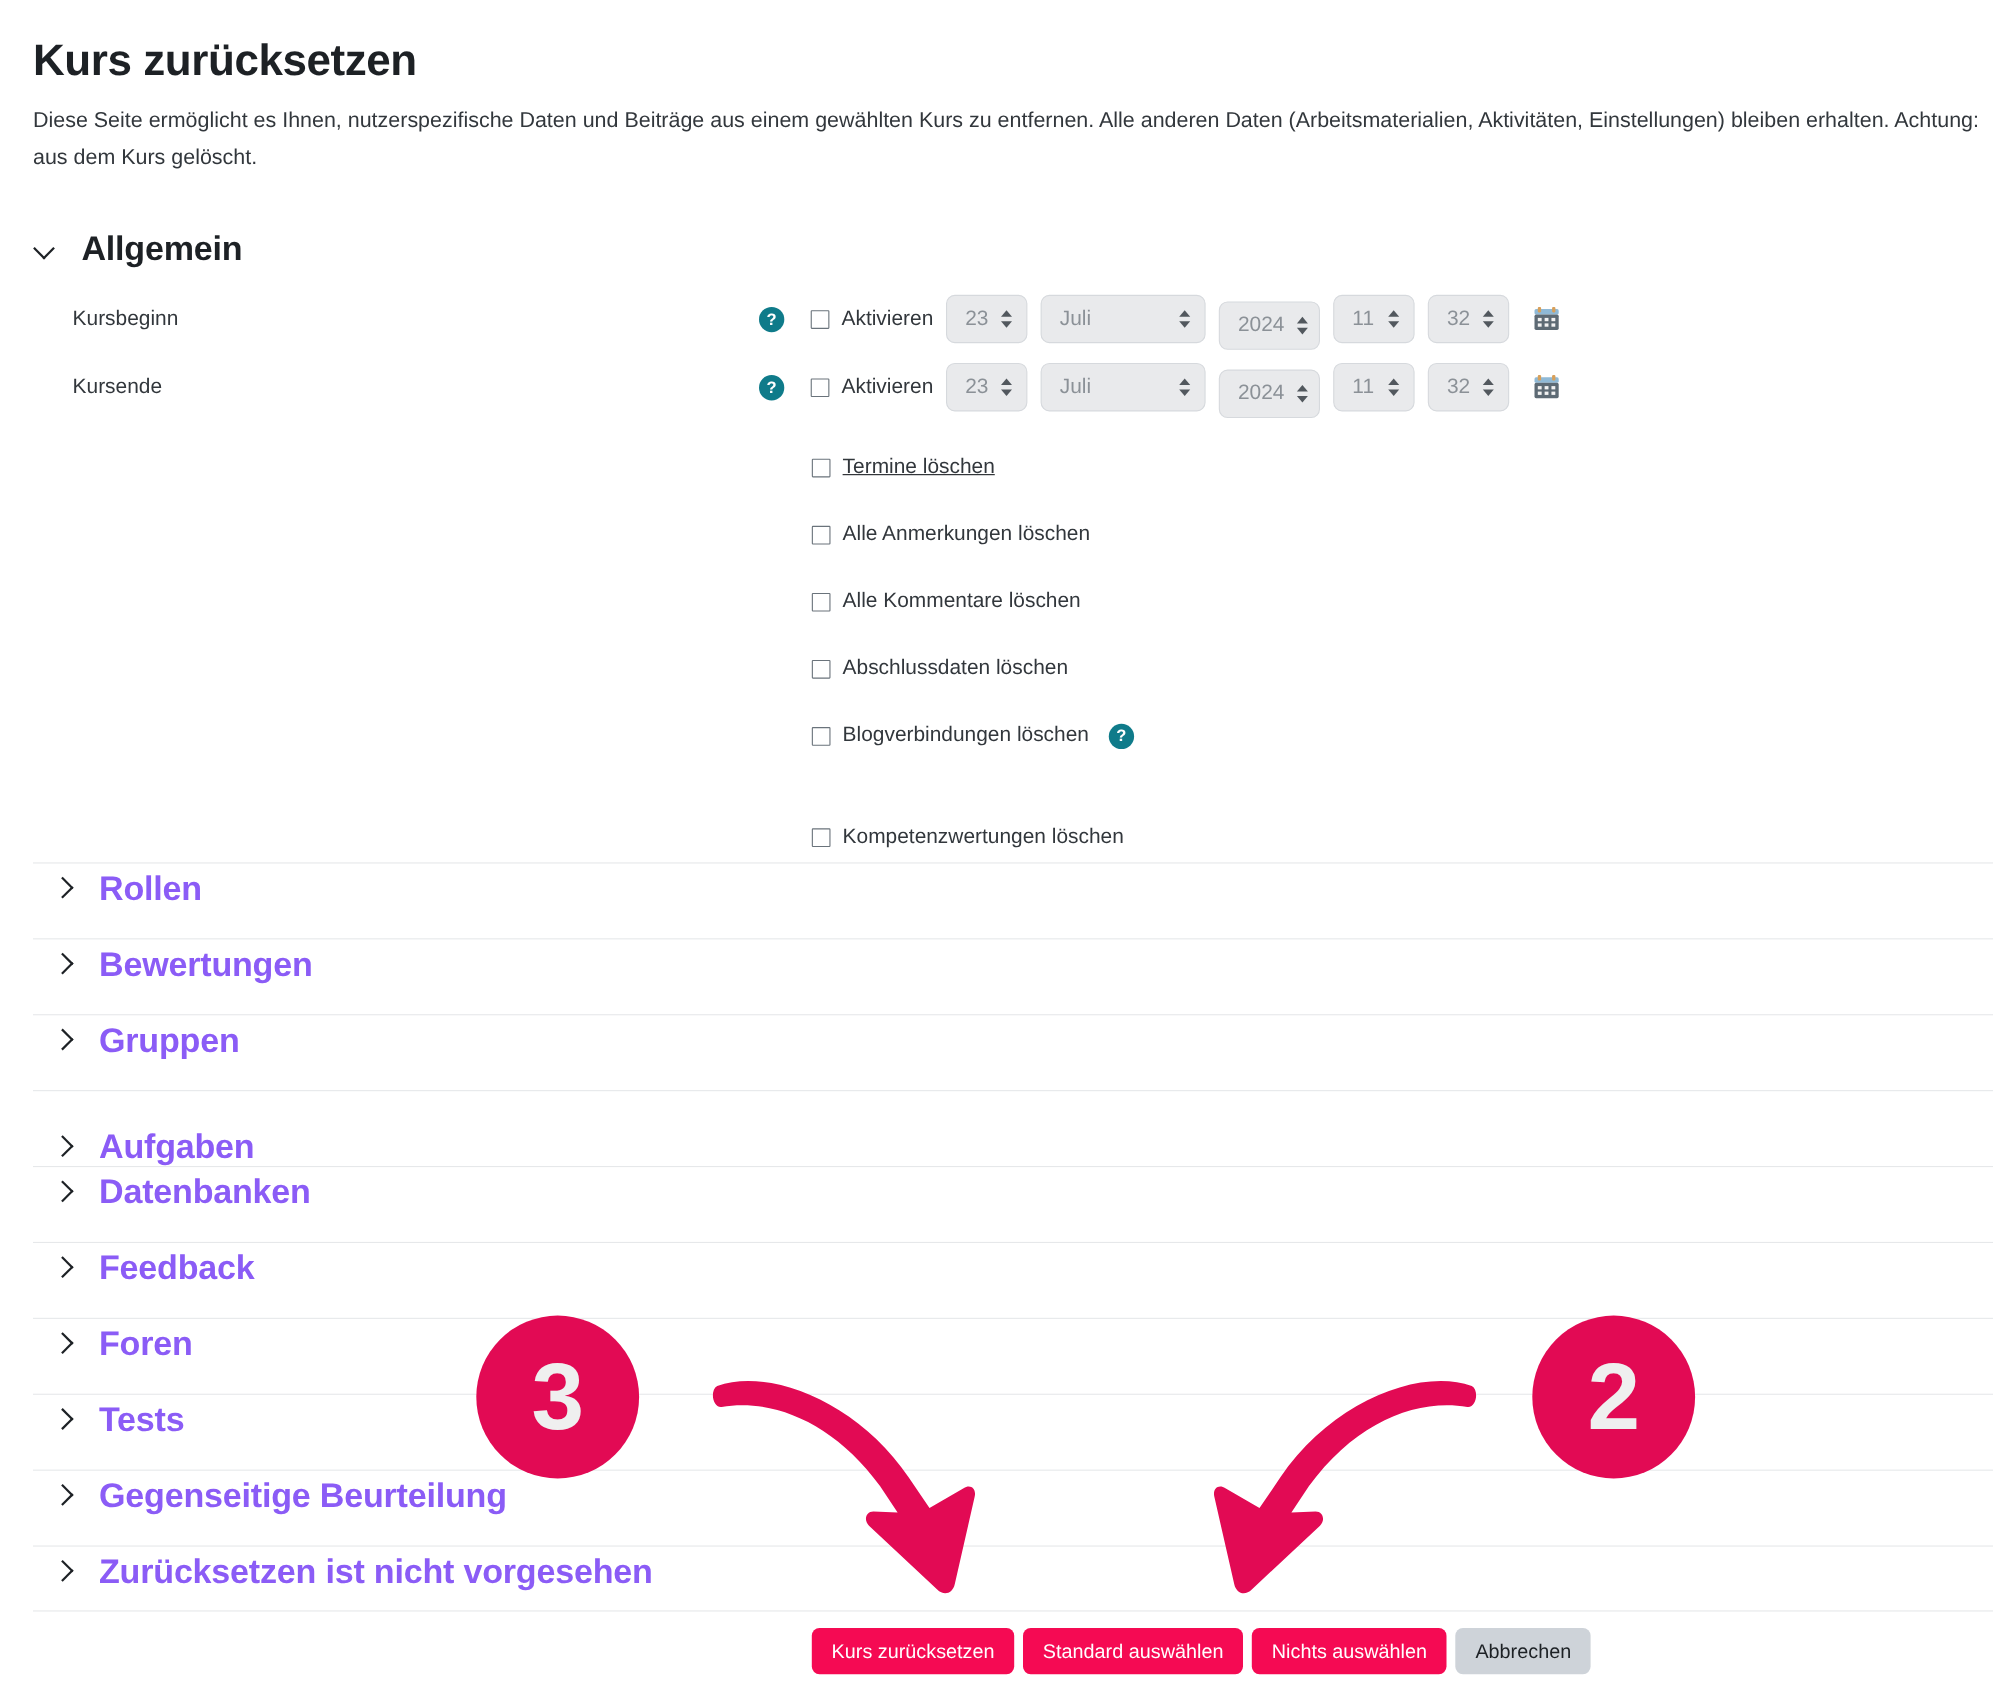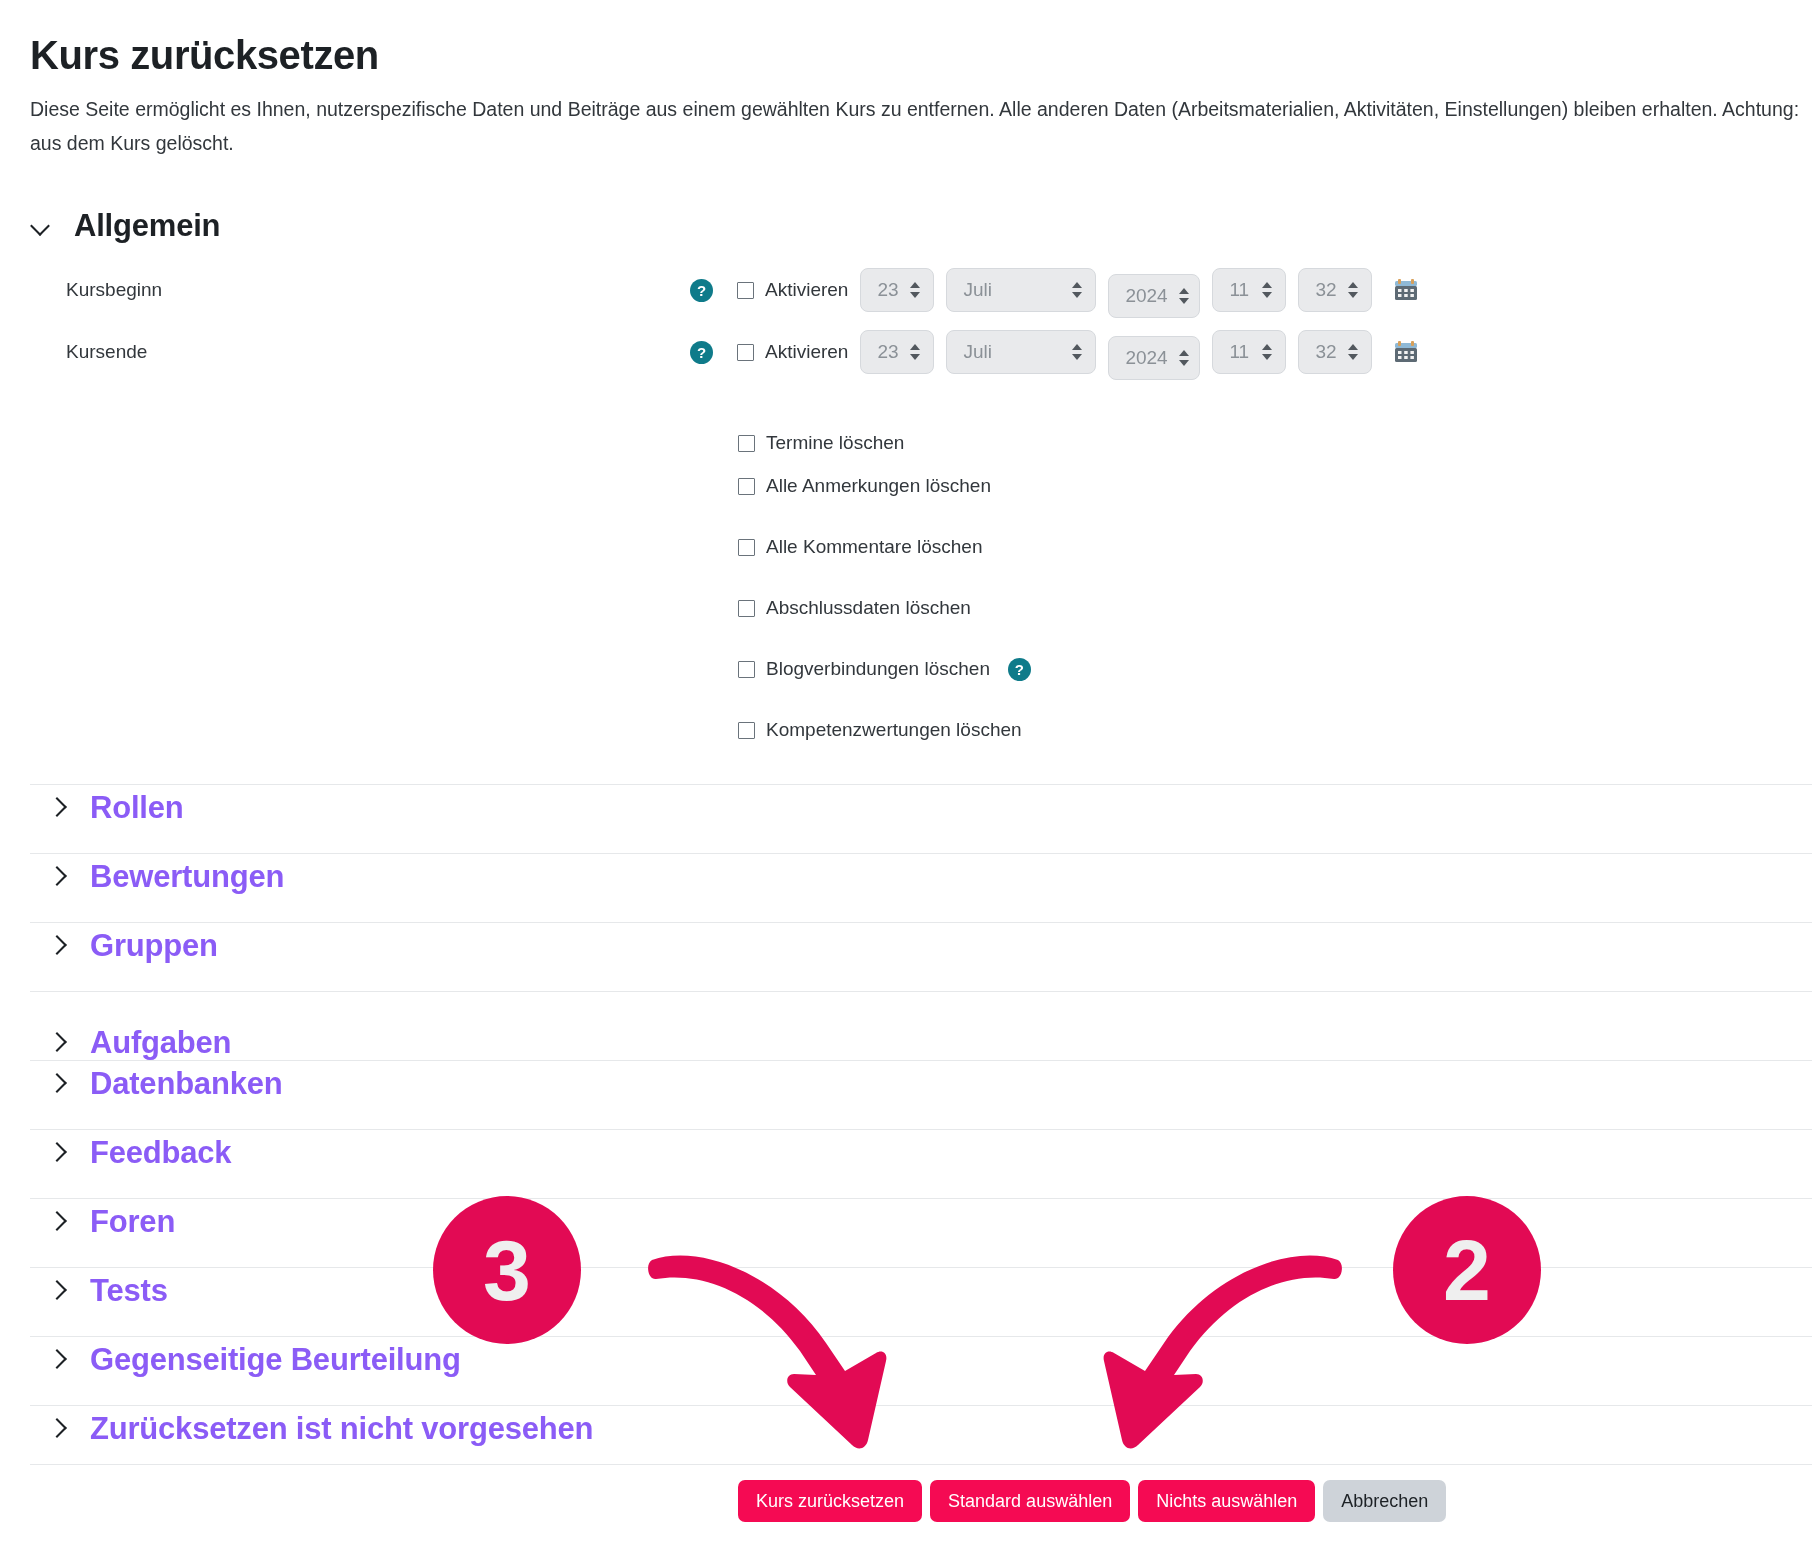--- a/index.html
+++ b/index.html
@@ -364,7 +364,7 @@
     </div>
   </div>
 
-  <div class="cbx-row" style="top:428px;">
+  <div class="cbx-row" style="top:410px;text-decoration:underline;">
     <span class="cbx"></span>
     <span class="cbx-label">Termine löschen</span>
   </div>

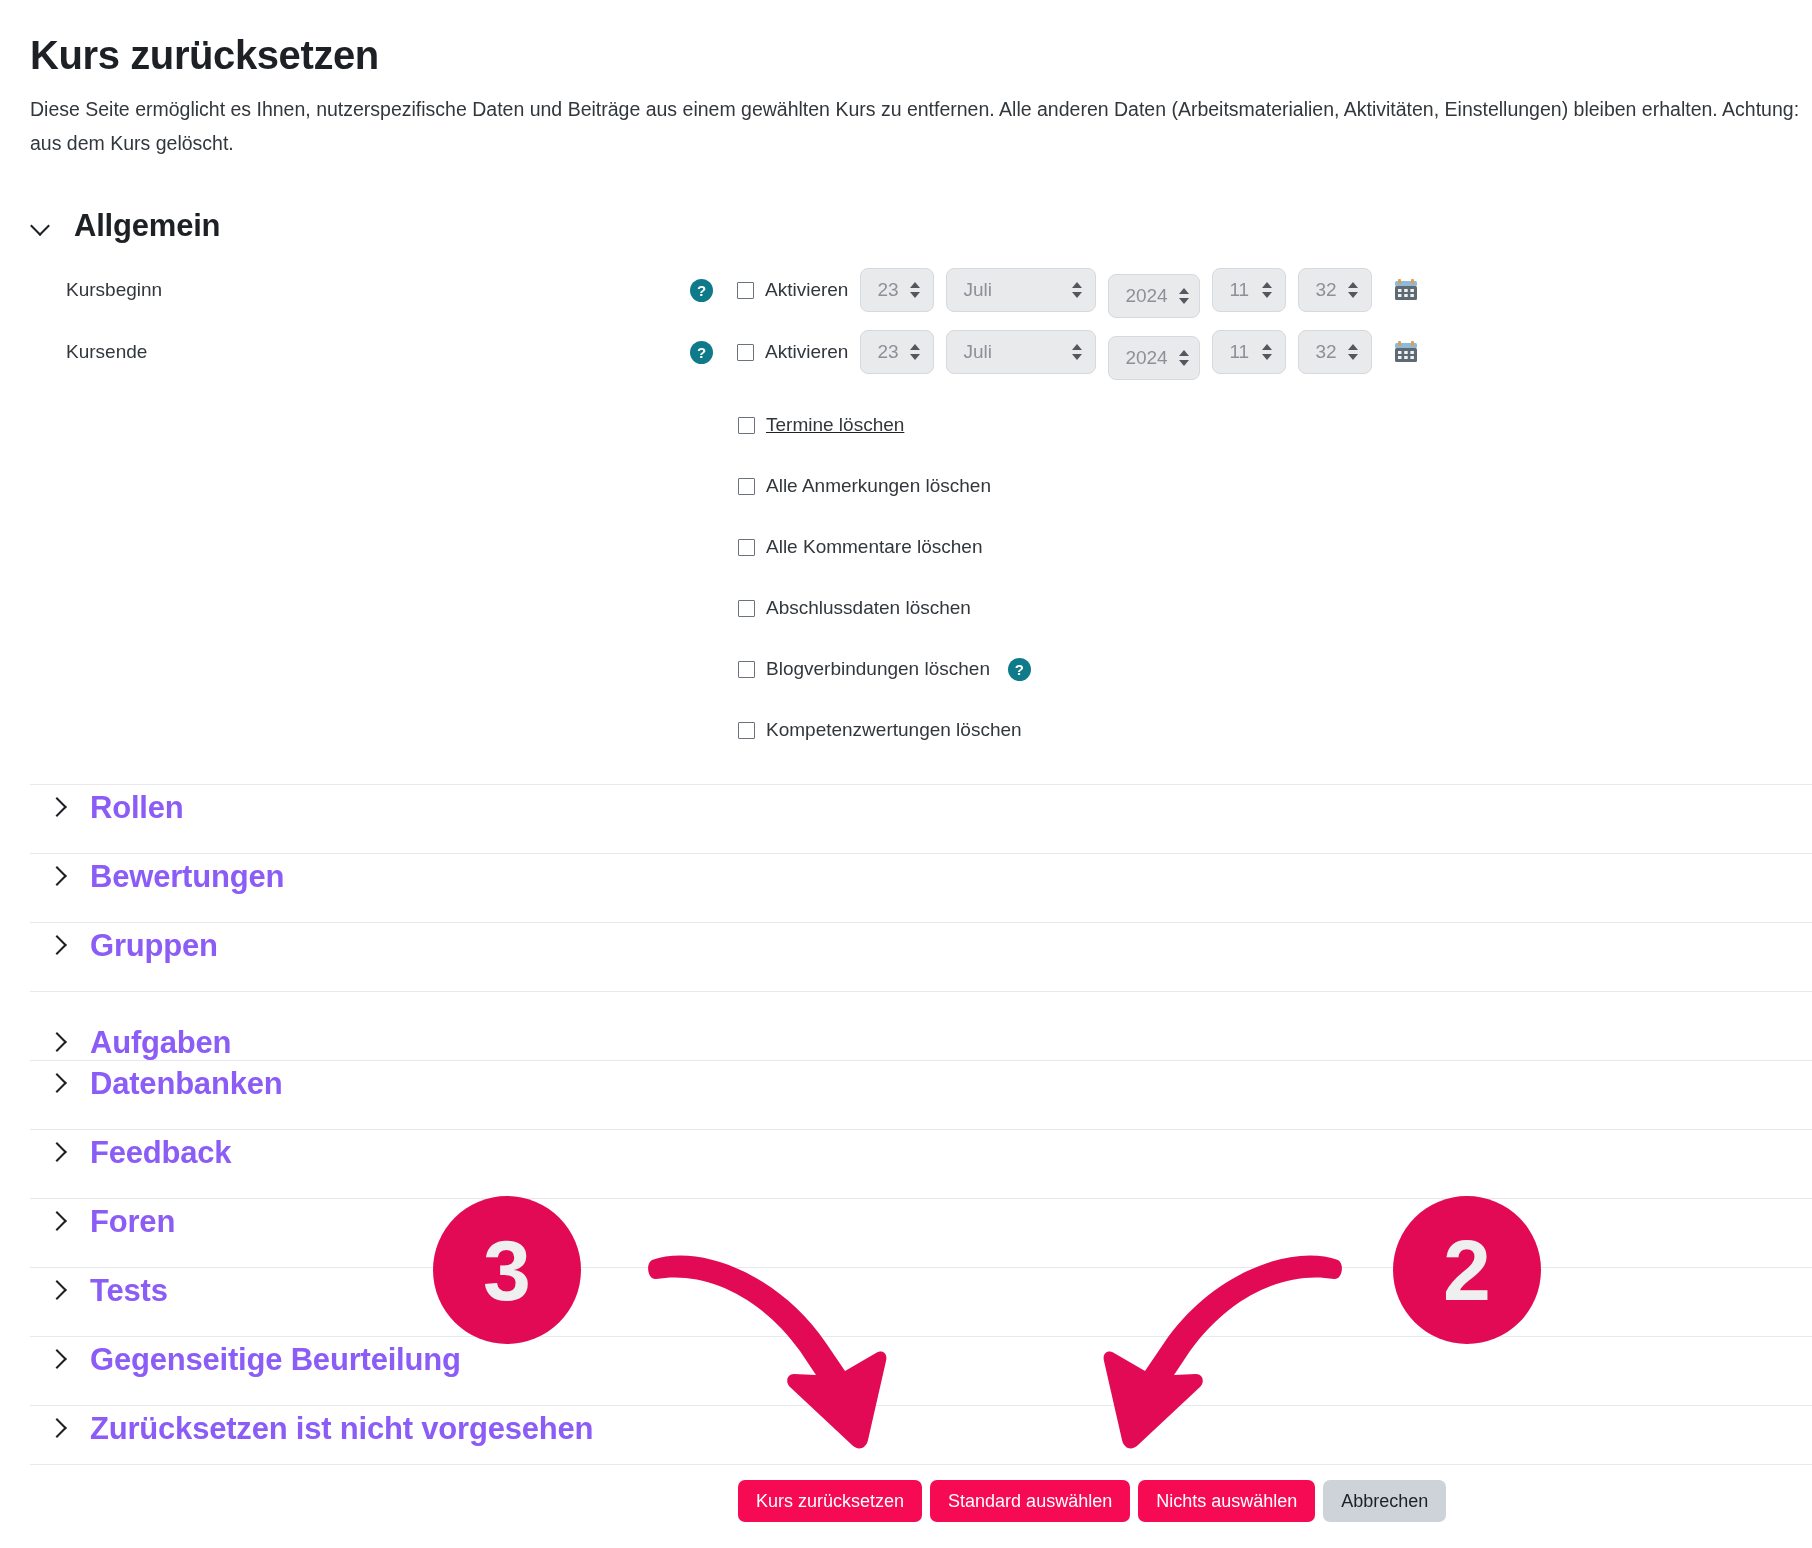--- a/index.html
+++ b/index.html
@@ -385,7 +385,7 @@
     <span class="cbx-label">Blogverbindungen löschen</span>
     <span class="help-icon inline">?</span>
   </div>
-  <div class="cbx-row" style="top:715px;text-align:right;">
+  <div class="cbx-row" style="top:746px;text-align:right;">
     <span class="cbx"></span>
     <span class="cbx-label">Kompetenzwertungen löschen</span>
   </div>

